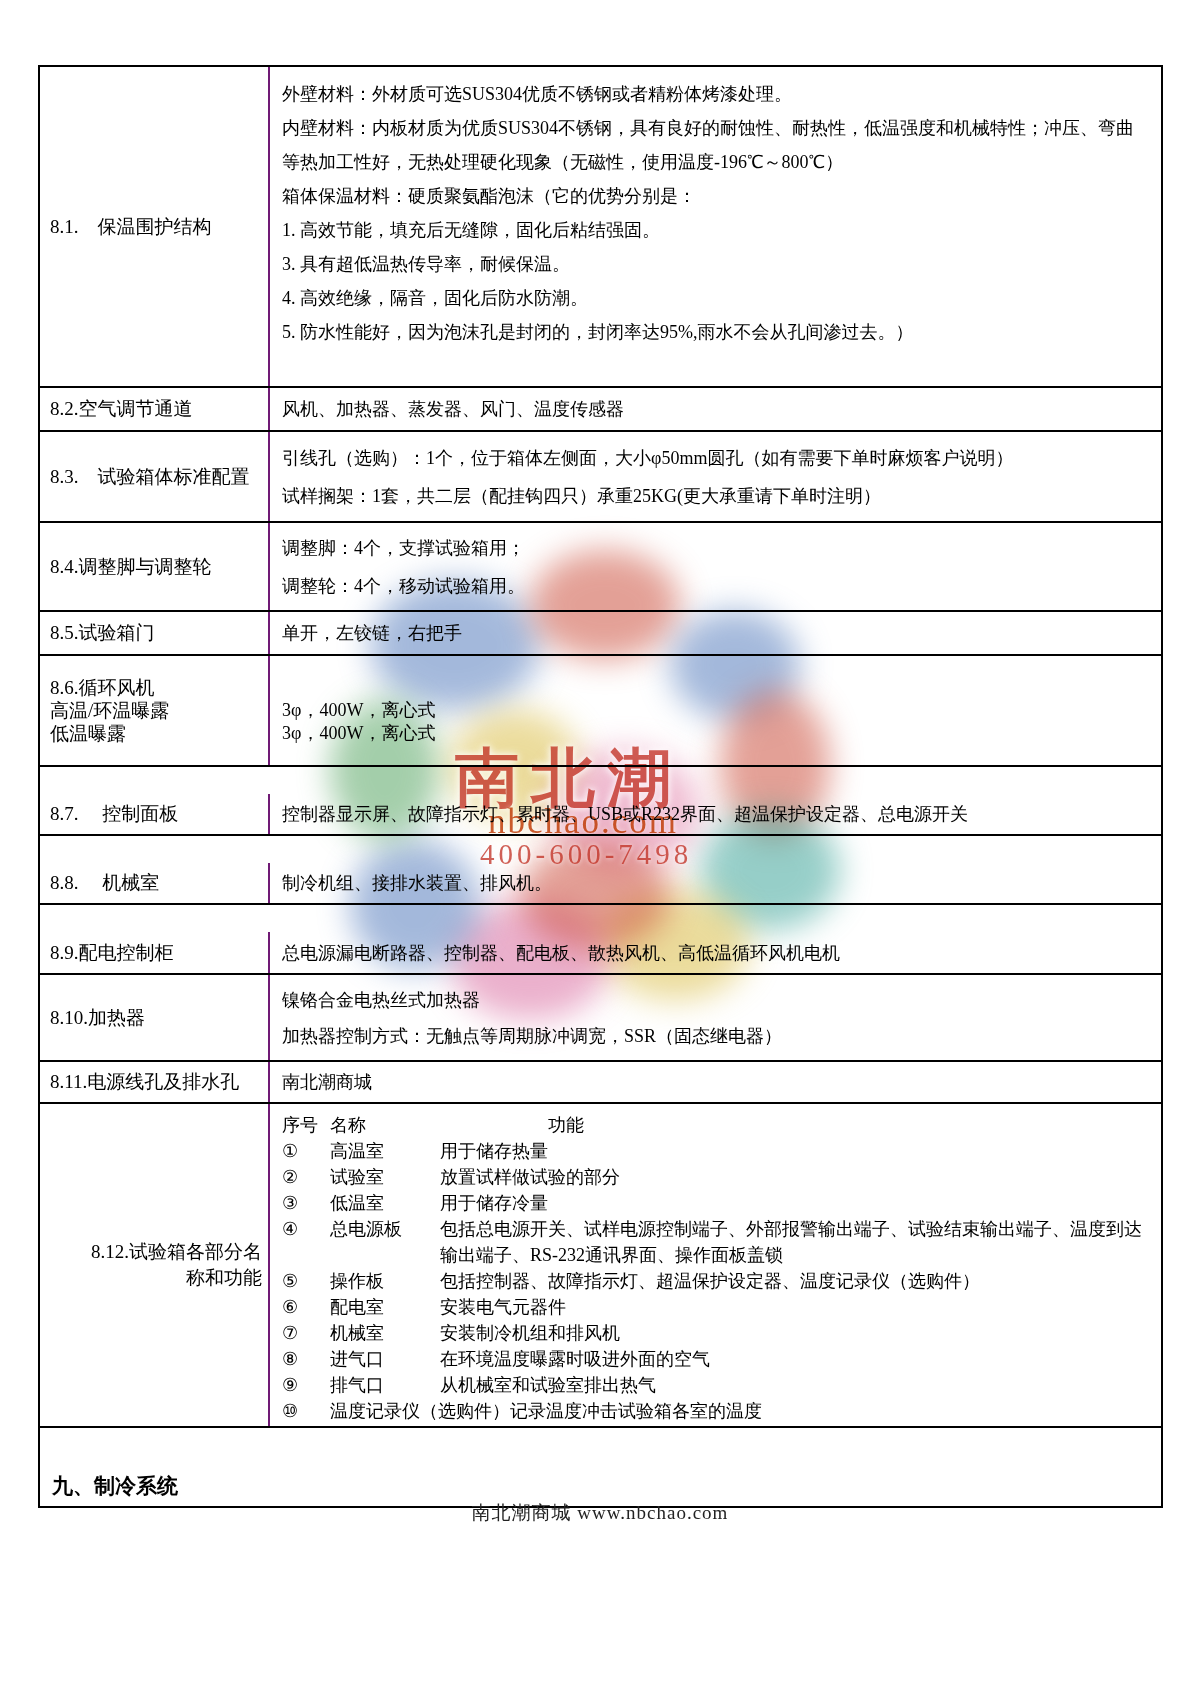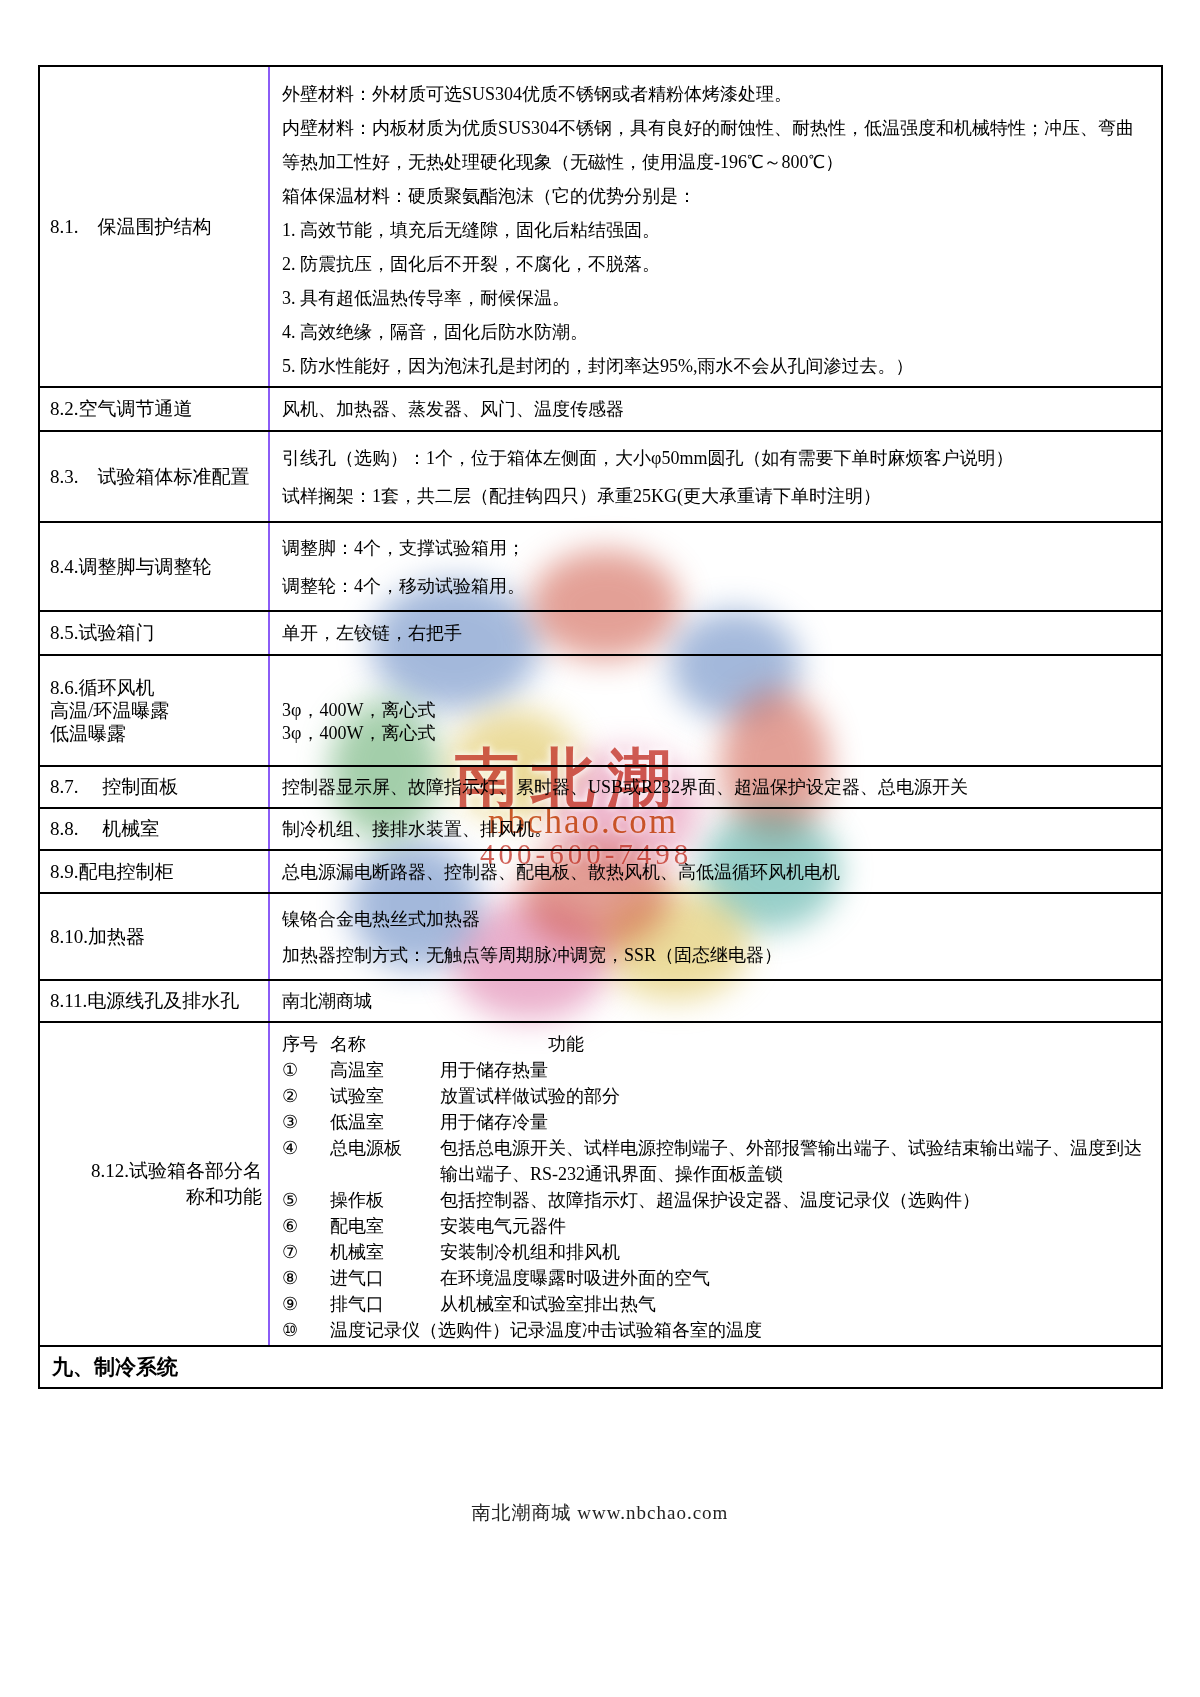--- a/index.html
+++ b/index.html
@@ -34,7 +34,7 @@
   .spec-table { position:absolute; left:38px; top:65px; width:1125px; border:2px solid #000; z-index:2; background:transparent; }
   .row { display:flex; border-bottom:2px solid #000; }
   .row.last { border-bottom:none; }
-  .cell-l { width:230px; flex:0 0 230px; border-right:2px solid #8b5cf6;
+  .cell-l { width:230px; flex:0 0 230px; border-right:2px solid #701a75;
             display:flex; flex-direction:column; justify-content:center;
             padding:4px 6px 4px 10px; font-size:19px; line-height:26px; white-space:pre-wrap; }
   .cell-r { flex:1; display:flex; flex-direction:column; justify-content:center;

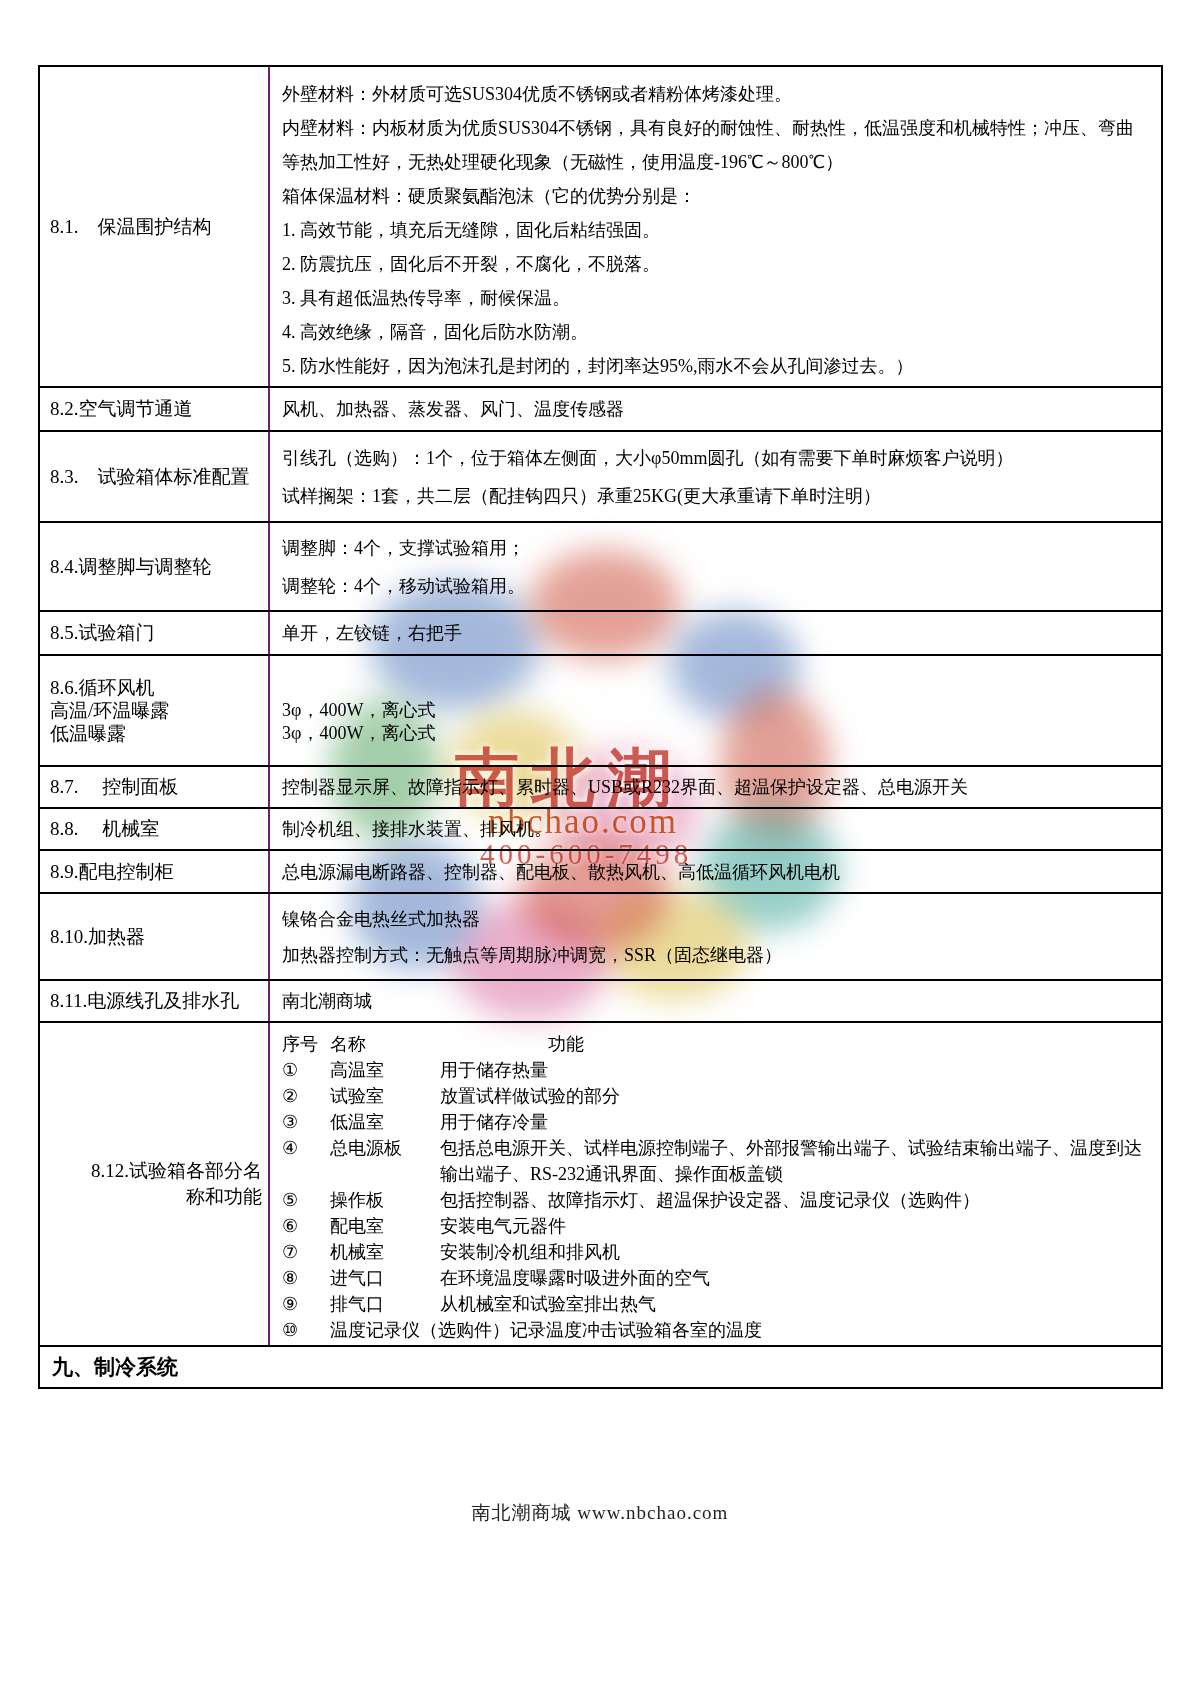--- a/index.html
+++ b/index.html
@@ -100,7 +100,6 @@
       <div class="line">内壁材料：内板材质为优质SUS304不锈钢，具有良好的耐蚀性、耐热性，低温强度和机械特性；冲压、弯曲等热加工性好，无热处理硬化现象（无磁性，使用温度-196℃～800℃）</div>
       <div class="line">箱体保温材料：硬质聚氨酯泡沫（它的优势分别是：</div>
       <div class="line">1. 高效节能，填充后无缝隙，固化后粘结强固。</div>
-      <div class="line">2. 防震抗压，固化后不开裂，不腐化，不脱落。</div>
       <div class="line">3. 具有超低温热传导率，耐候保温。</div>
       <div class="line">4. 高效绝缘，隔音，固化后防水防潮。</div>
       <div class="line">5. 防水性能好，因为泡沫孔是封闭的，封闭率达95%,雨水不会从孔间渗过去。）</div>

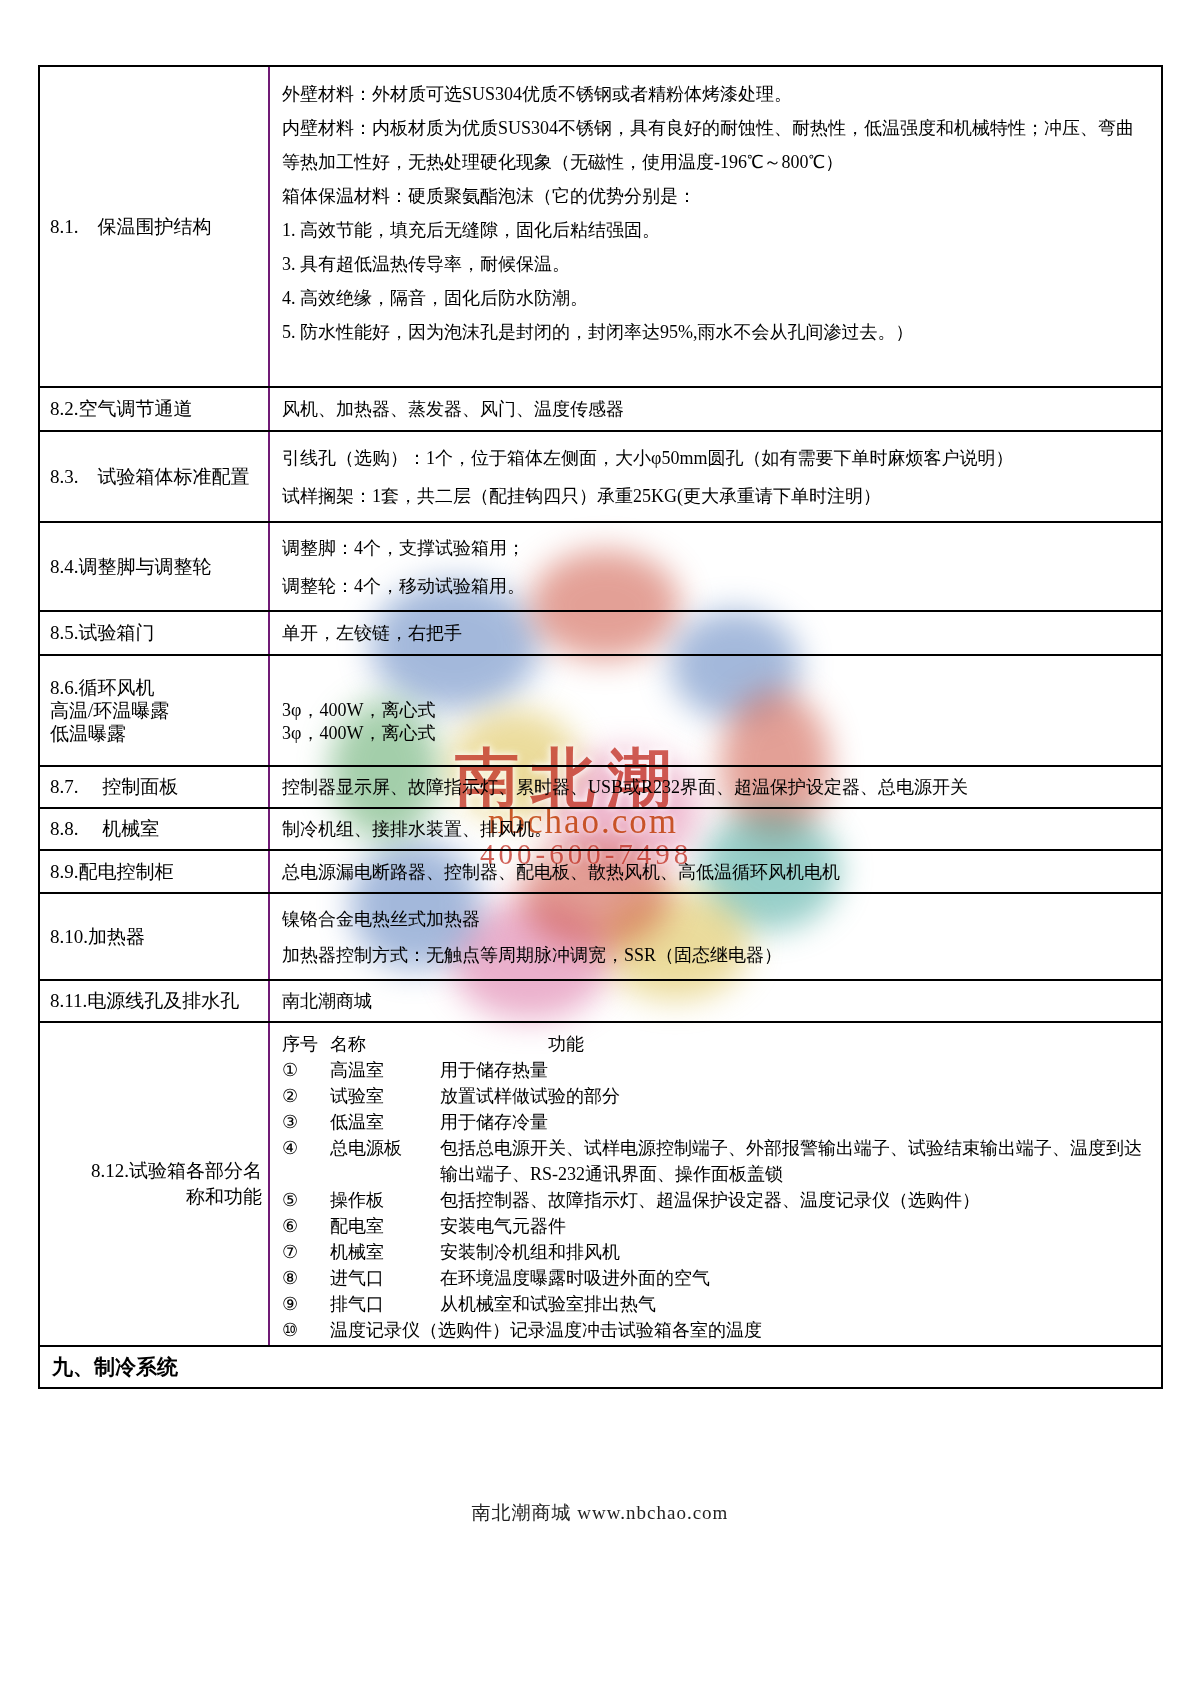--- a/index.html
+++ b/index.html
@@ -49,7 +49,7 @@
   .r6 .cell-l { line-height:23px; }
   .r6 .line { line-height:23px; }
   .spacer-line { height:23px; }
-  .r7,.r8,.r9 { height:42px; }
+  .r7,.r8,.r9 { height:42px;margin-top:27px; }
   .r9 { height:43px; }
   .r10 { height:87px; } .r10 .line { line-height:36px; }
   .r11 { height:42px; }

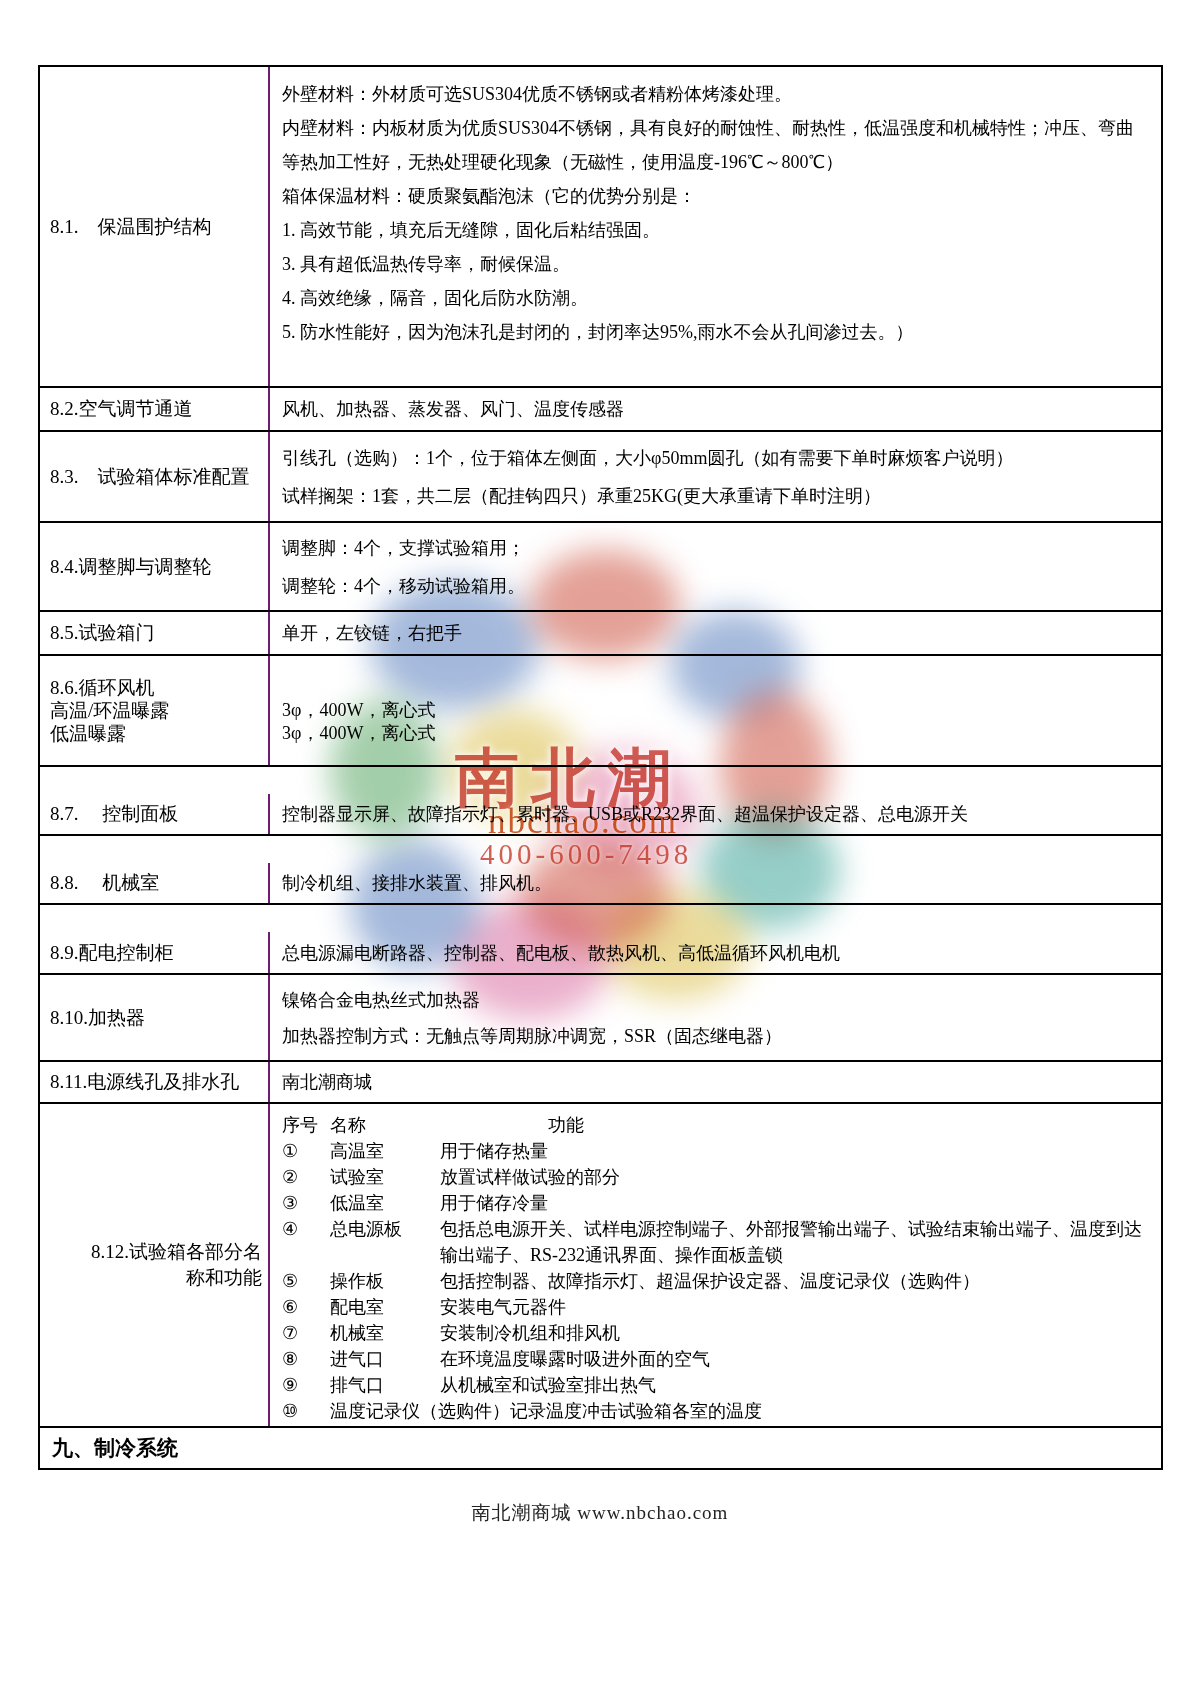--- a/index.html
+++ b/index.html
@@ -33,7 +33,7 @@
   
   .spec-table { position:absolute; left:38px; top:65px; width:1125px; border:2px solid #000; z-index:2; background:transparent; }
   .row { display:flex; border-bottom:2px solid #000; }
-  .row.last { border-bottom:none; }
+  .row.last { border-bottom:none;margin-top:38px; }
   .cell-l { width:230px; flex:0 0 230px; border-right:2px solid #701a75;
             display:flex; flex-direction:column; justify-content:center;
             padding:4px 6px 4px 10px; font-size:19px; line-height:26px; white-space:pre-wrap; }

